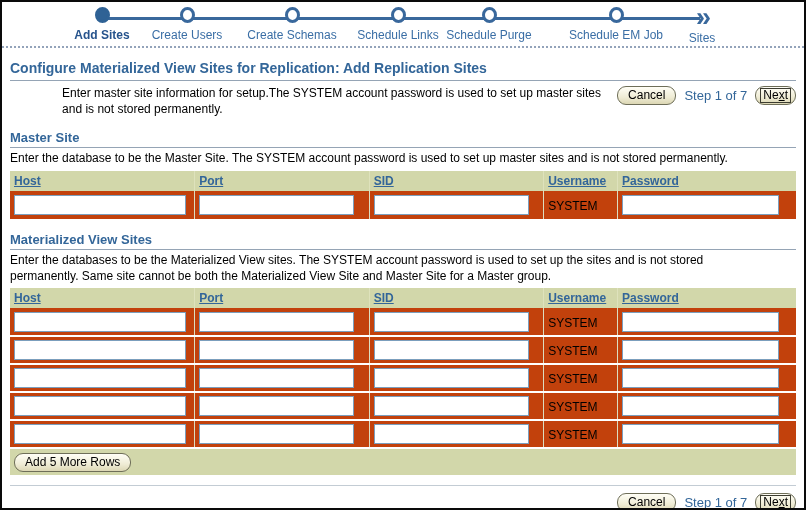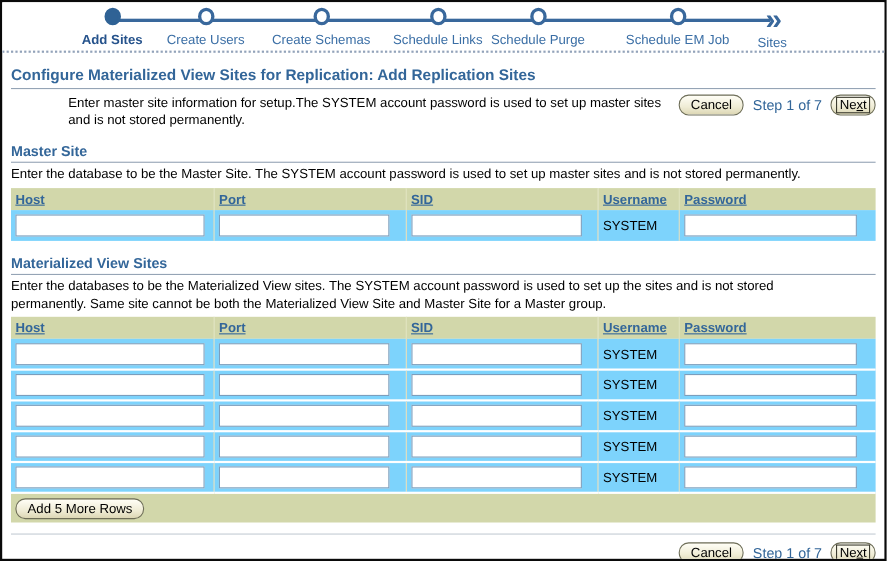--- a/index.html
+++ b/index.html
@@ -65,7 +65,7 @@
   }
   .site-table th:last-child { border-right: none; }
   .site-table td {
-    background: #7dd3fc; padding: 3px 4px; border-right: 1px solid #dcddc0;
+    background: #c2410c; padding: 3px 4px; border-right: 1px solid #dcddc0;
     border-bottom: 2px solid #fff; height: 28px; vertical-align: middle;
   }
   .site-table td:last-child { border-right: none; }

